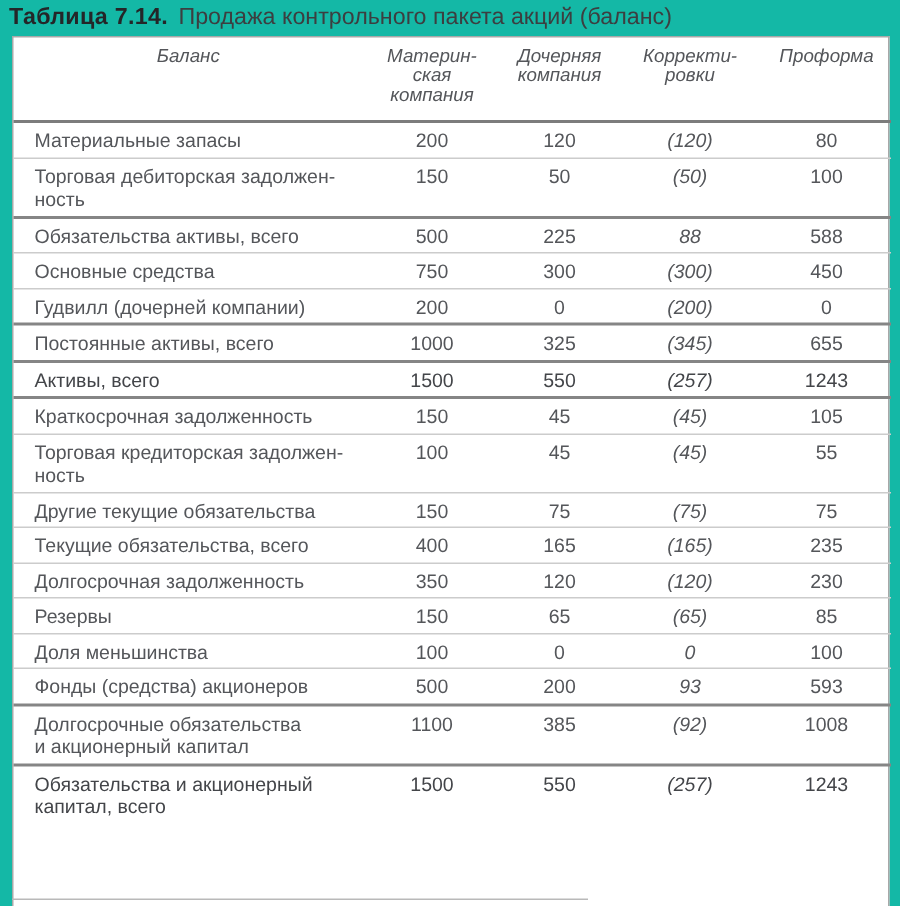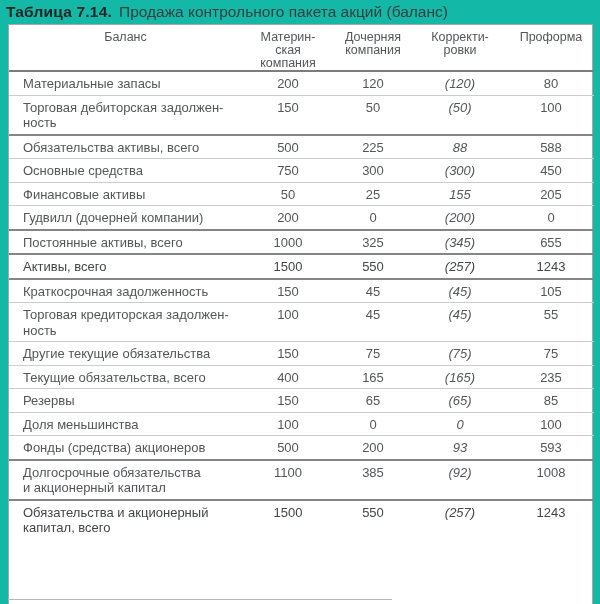--- a/index.html
+++ b/index.html
@@ -29,9 +29,10 @@
   }
   th {
     font-weight:normal; text-align:center; vertical-align:top;
-    padding:6px 2px 0; line-height:13px; font-size:12.5px;
+    padding:6px 2px 10px; line-height:13px; font-size:12.5px;
     white-space:pre-line; color:#54565a;
     border-bottom:2px solid #7c7c7c;
+    font-style:italic;
   }
   td {
     vertical-align:top; padding:4px 2px 3px; line-height:15.5px;

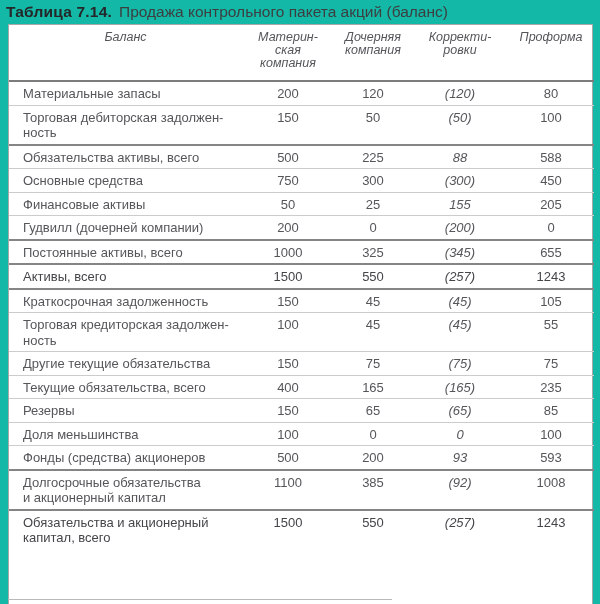--- a/index.html
+++ b/index.html
@@ -114,13 +114,6 @@
             <td class="c-num">450</td>
           </tr>
           <tr class="sep-light">
-            <td class="c-label">Финансовые активы</td>
-            <td class="c-num">50</td>
-            <td class="c-num">25</td>
-            <td class="c-num c-adj">155</td>
-            <td class="c-num">205</td>
-          </tr>
-          <tr class="sep-light">
             <td class="c-label">Гудвилл (дочерней компании)</td>
             <td class="c-num">200</td>
             <td class="c-num">0</td>

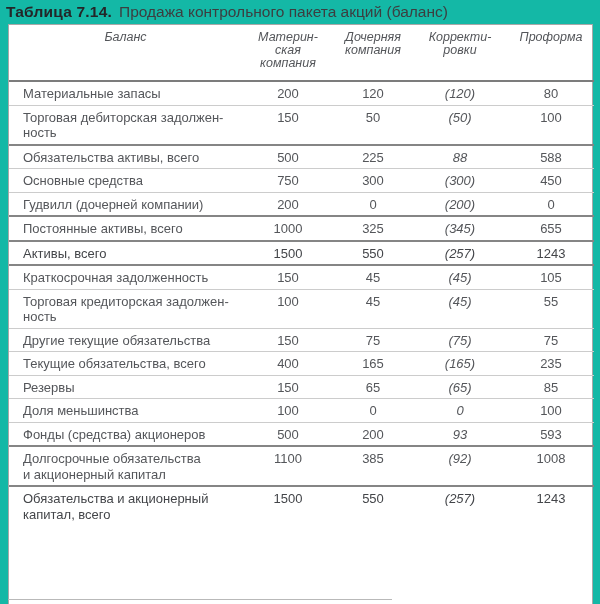--- a/index.html
+++ b/index.html
@@ -164,6 +164,13 @@
             <td class="c-num">235</td>
           </tr>
           <tr class="sep-light">
+            <td class="c-label">Долгосрочная задолженность</td>
+            <td class="c-num">350</td>
+            <td class="c-num">120</td>
+            <td class="c-num c-adj">(120)</td>
+            <td class="c-num">230</td>
+          </tr>
+          <tr class="sep-light">
             <td class="c-label">Резервы</td>
             <td class="c-num">150</td>
             <td class="c-num">65</td>

